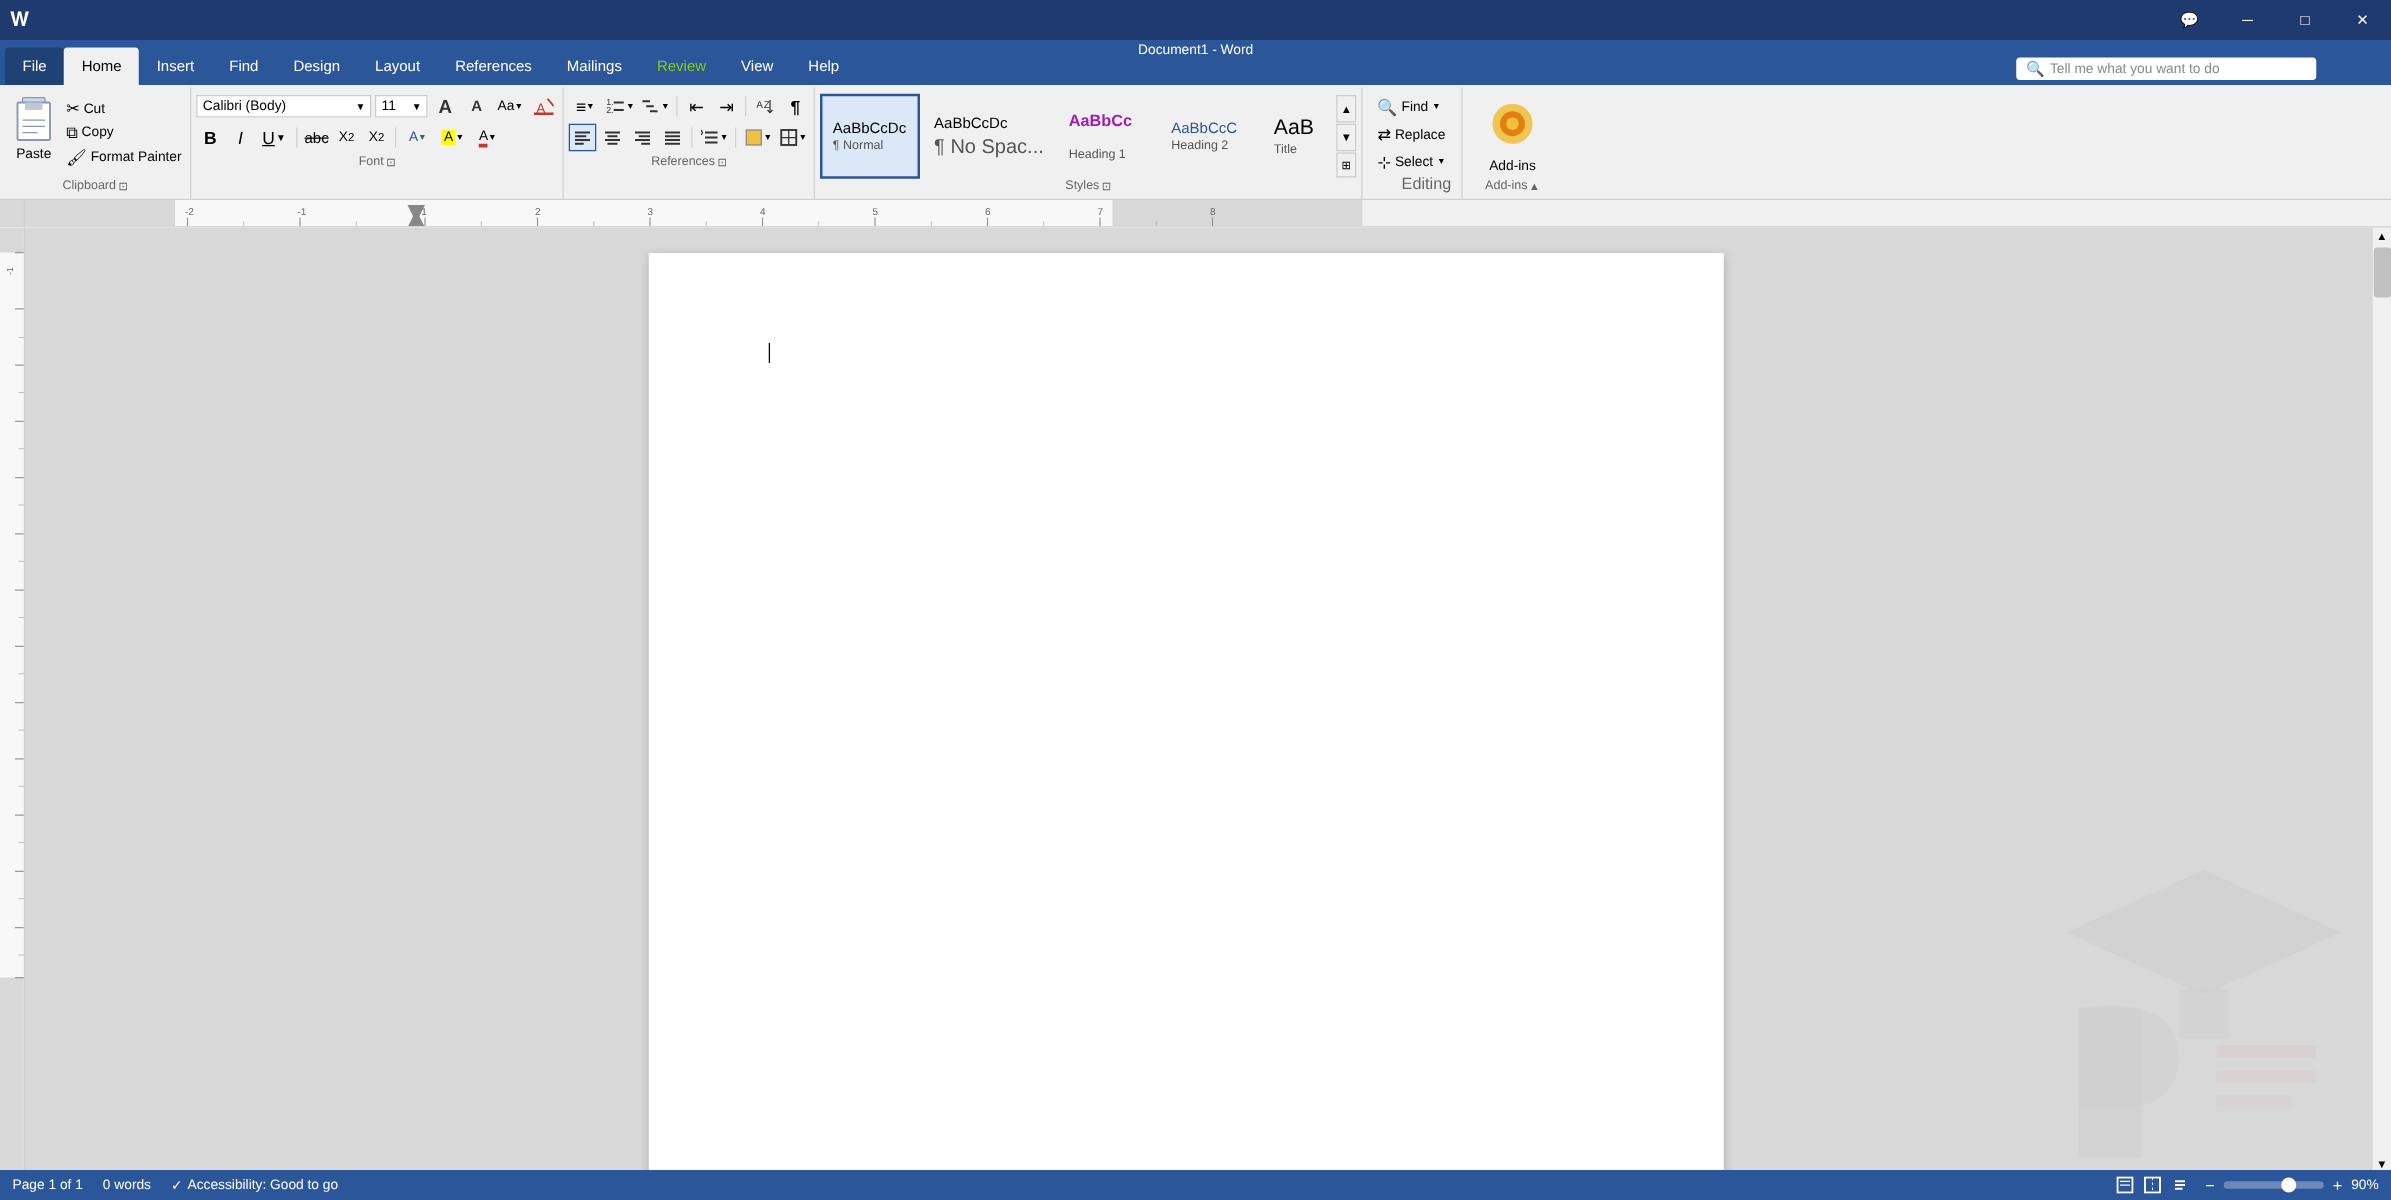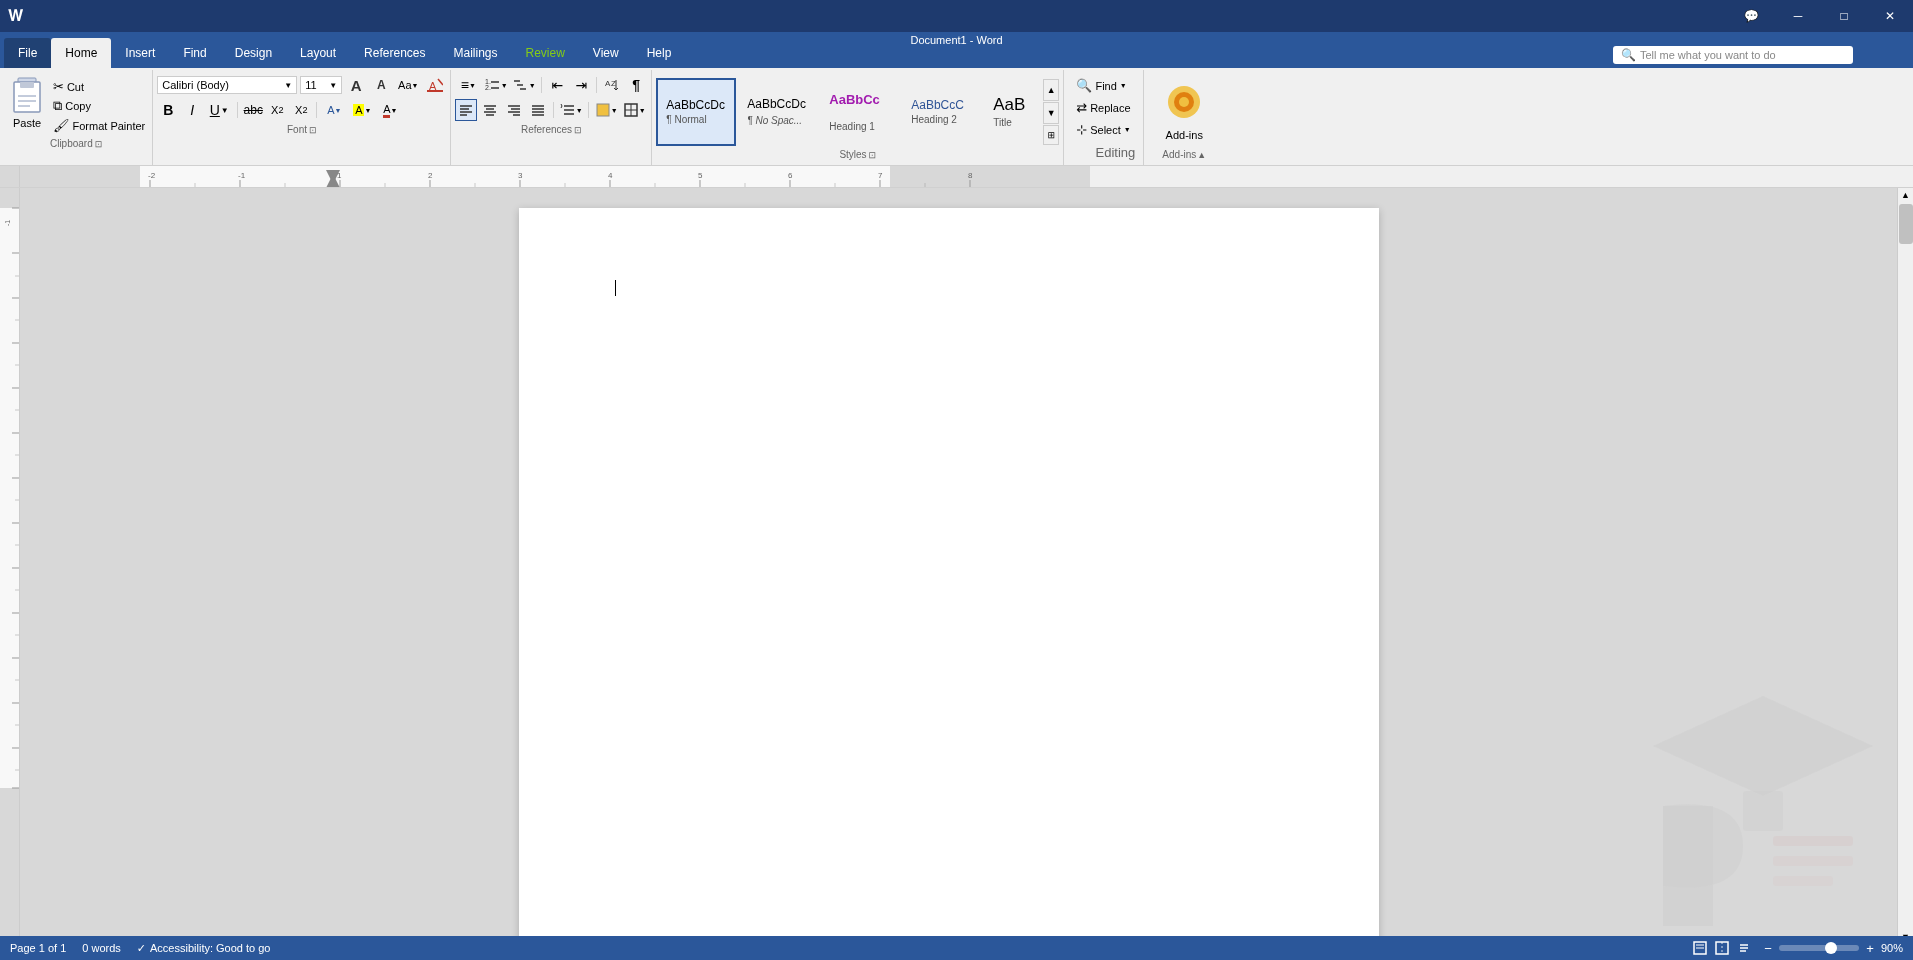--- a/index.html
+++ b/index.html
@@ -257,7 +257,7 @@
 
       <div style="border:1px solid transparent; padding:4px 8px; cursor:pointer; display:flex; flex-direction:column; justify-content:center; min-width:80px; height:68px;">
         <div style="font-size:12px;">AaBbCcDc</div>
-        <div style="font-size:10px; color:#555; margin-top:4px;font-style:italic;">¶ No Spac...</div>
+        <div style="font-size:16px; color:#555; margin-top:4px;">¶ No Spac...</div>
       </div>
 
       <div style="border:1px solid transparent; padding:4px 8px; cursor:pointer; display:flex; flex-direction:column; justify-content:center; min-width:80px; height:68px;">

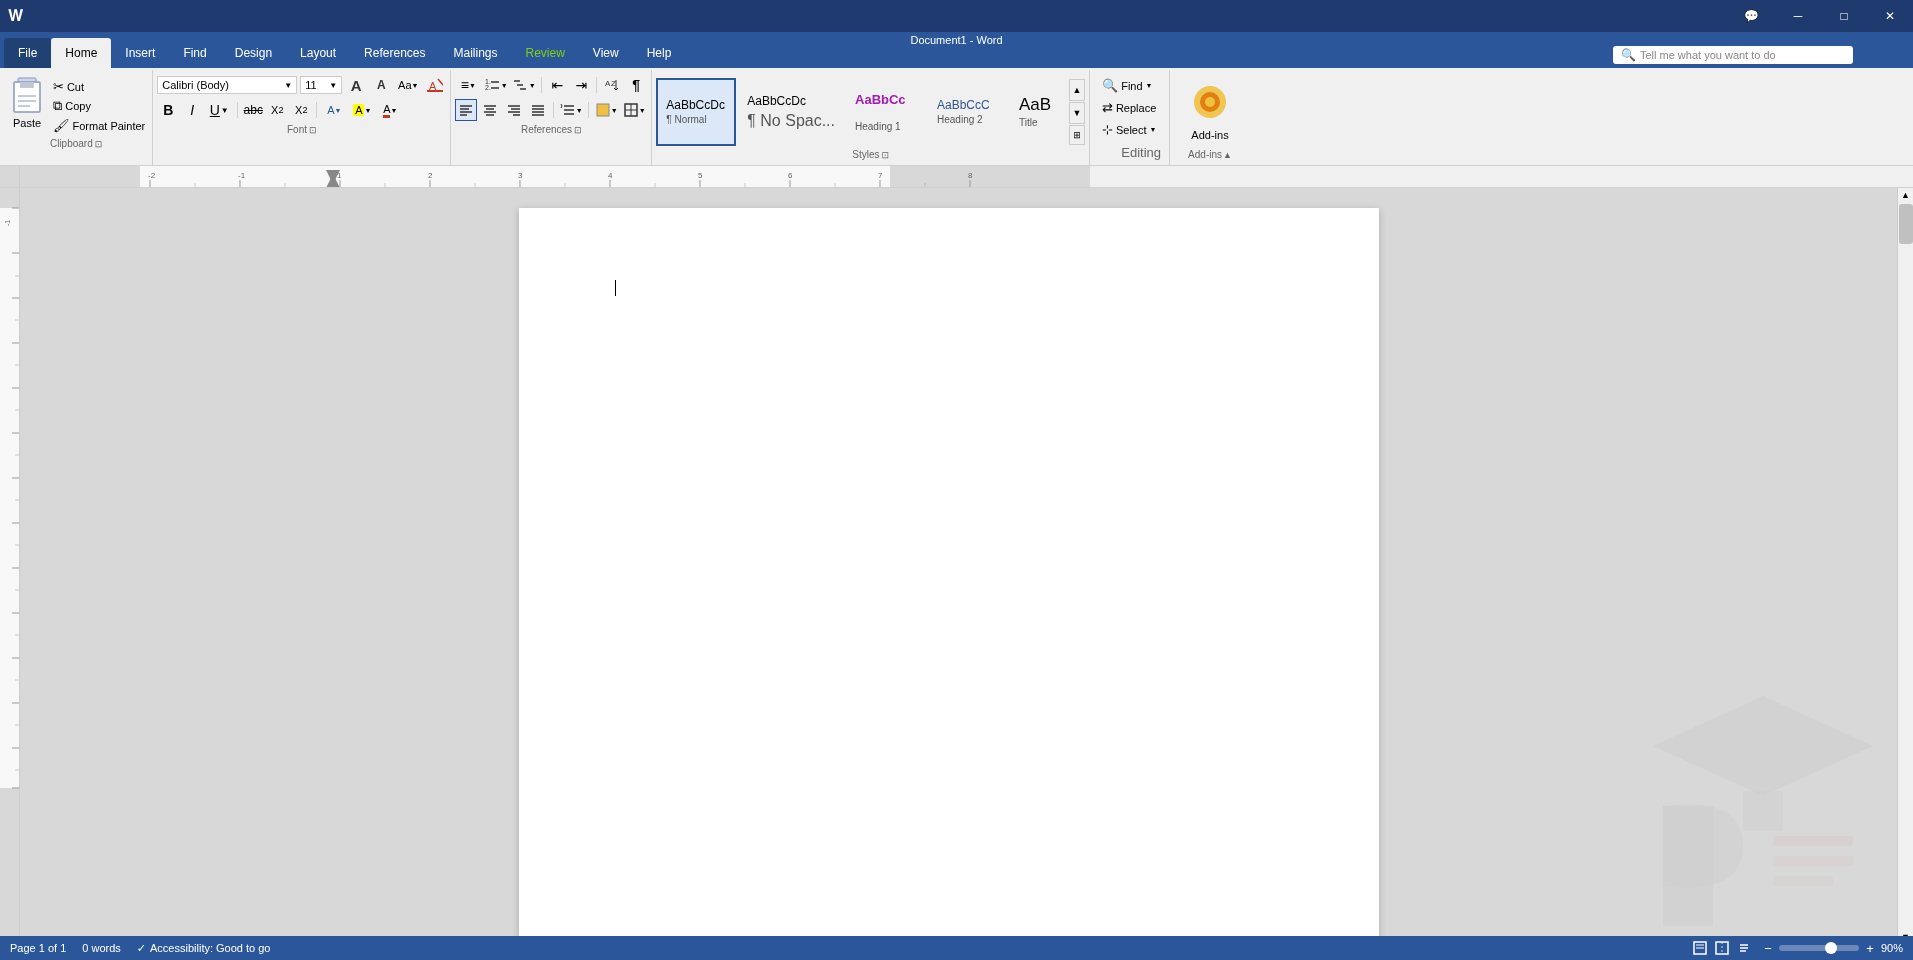--- a/index.html
+++ b/index.html
@@ -74,7 +74,7 @@
         </div>
       </div>
     </div>
-    <div style="font-size:10px; color:#666; text-align:center; padding-bottom:16px; display:flex; align-items:center; justify-content:center; gap:2px;">
+    <div style="font-size:10px; color:#666; text-align:center; padding-bottom:5px; display:flex; align-items:center; justify-content:center; gap:2px;">
       <span>Clipboard</span>
       <span style="font-size:9px; cursor:pointer;">⊡</span>
     </div>

